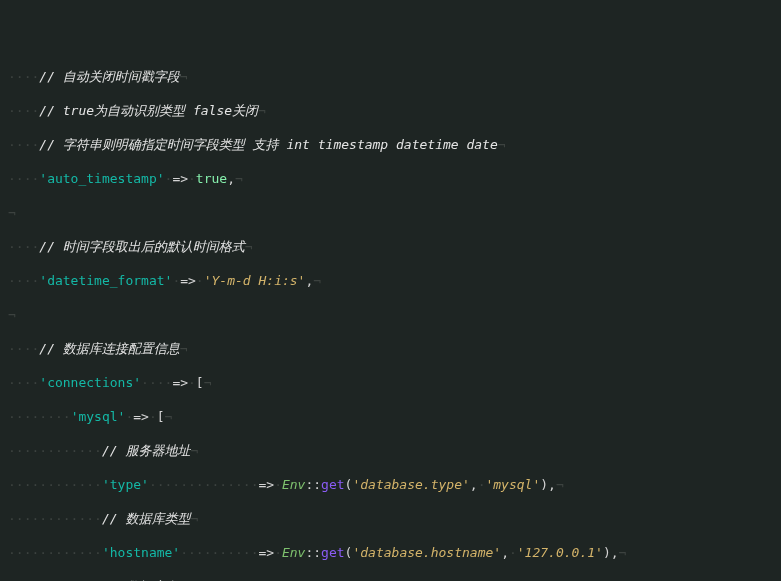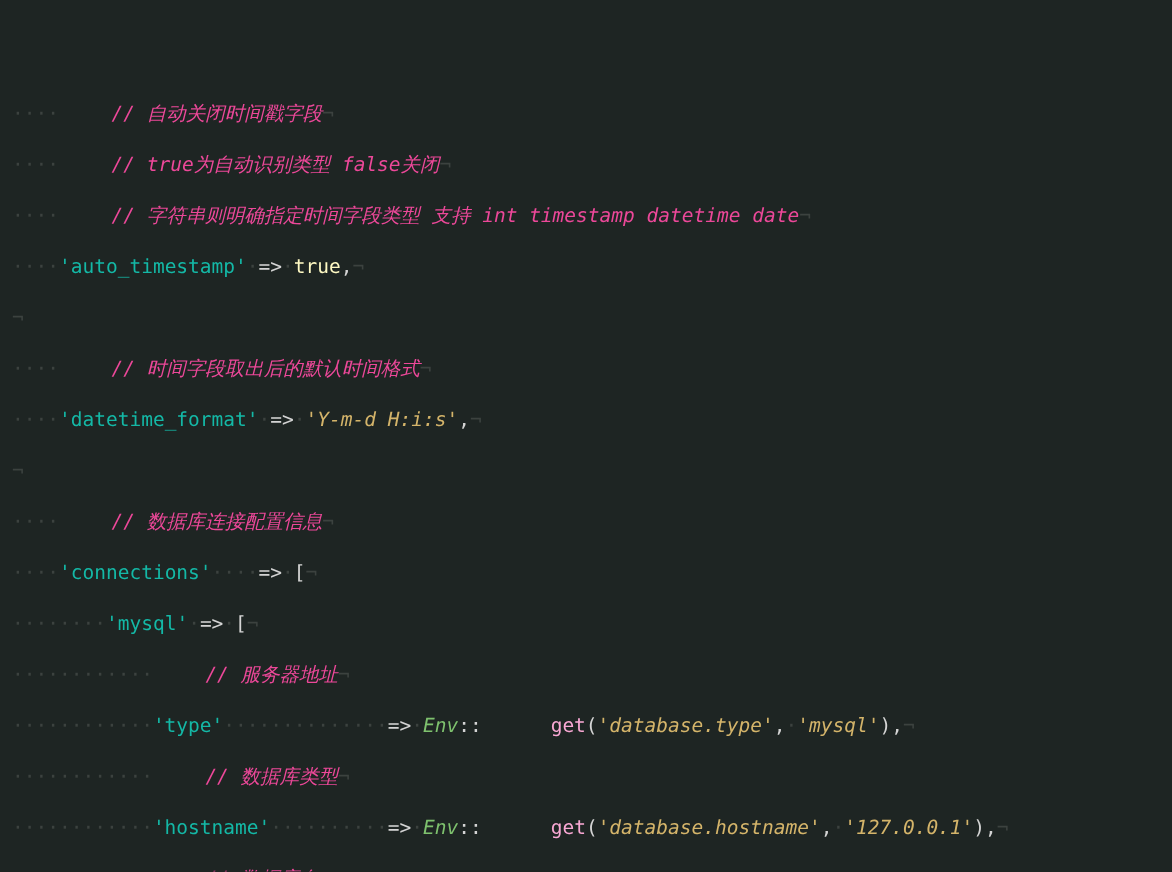--- a/index.html
+++ b/index.html
@@ -17,7 +17,7 @@
     }
     .line { display: block; }
     .ws { color: #3c423f; }
-    .comment { color: #ec4899; font-style: italic; margin-left: 35px; }
+    .comment { color: #e5e5e5; font-style: italic; }
     .string { color: #d4b46a; font-style: italic; }
     .key { color: #14b8a6; }
     .arrow { color: #d4d4d4; }

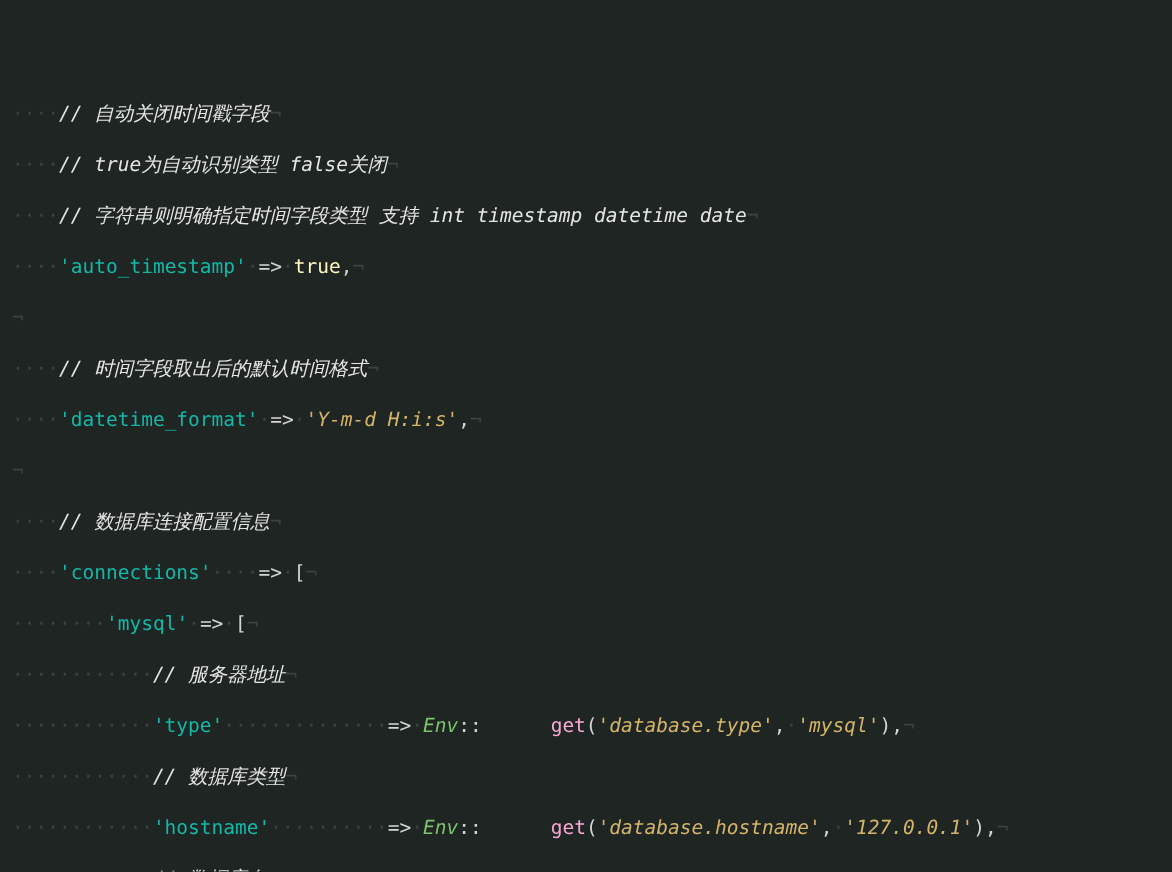--- a/index.html
+++ b/index.html
@@ -21,7 +21,7 @@
     .string { color: #d4b46a; font-style: italic; }
     .key { color: #14b8a6; }
     .arrow { color: #d4d4d4; }
-    .bool { color: #fef9c3; }
+    .bool { color: #86efac; }
     .class { color: #7ec16e; font-style: italic; }
     .dcolon { color: #d4d4d4; }
     .fn { color: #f9a8d4; margin-left: 46px; }

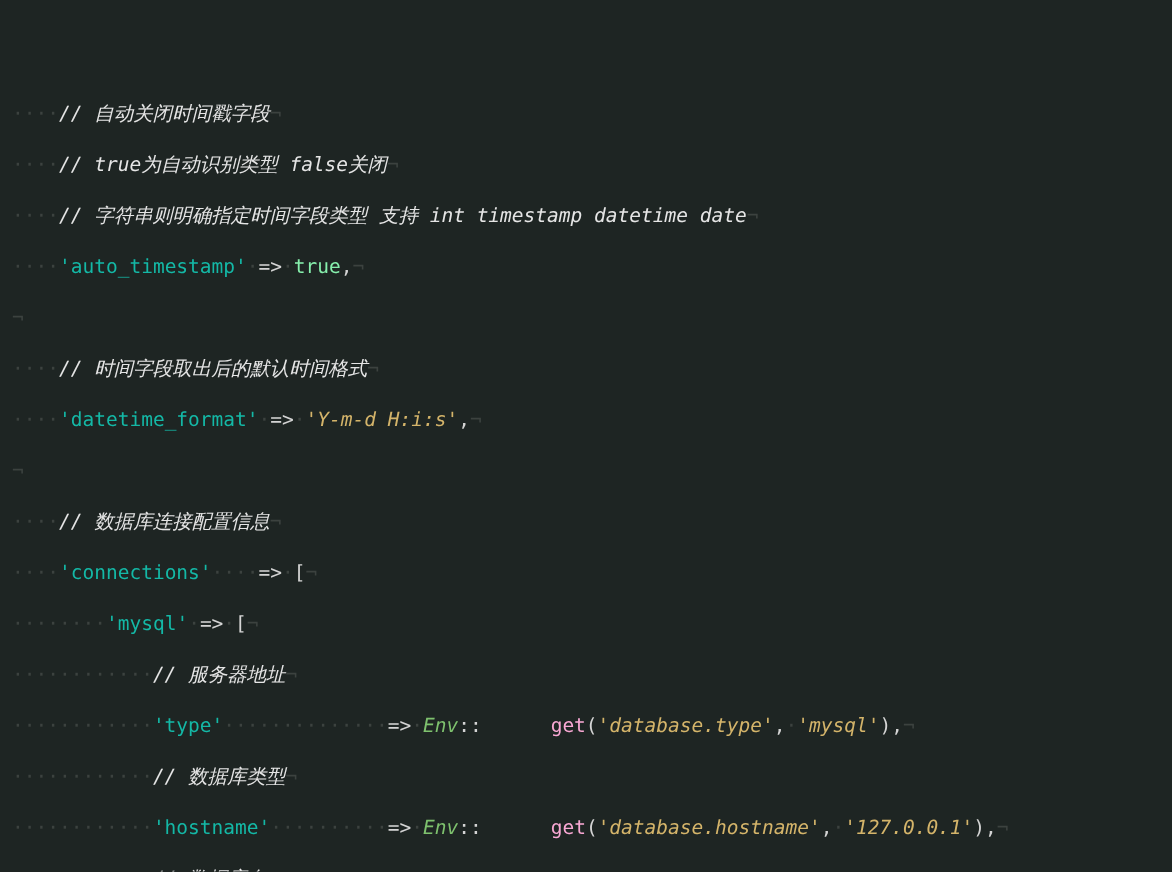--- a/index.html
+++ b/index.html
@@ -24,7 +24,7 @@
     .bool { color: #86efac; }
     .class { color: #7ec16e; font-style: italic; }
     .dcolon { color: #d4d4d4; }
-    .fn { color: #f9a8d4; margin-left: 46px; }
+    .fn { color: #8b5cf6; }
     .paren { color: #d4d4d4; }
     .bracket { color: #d4d4d4; }
     .comma { color: #d4d4d4; }

